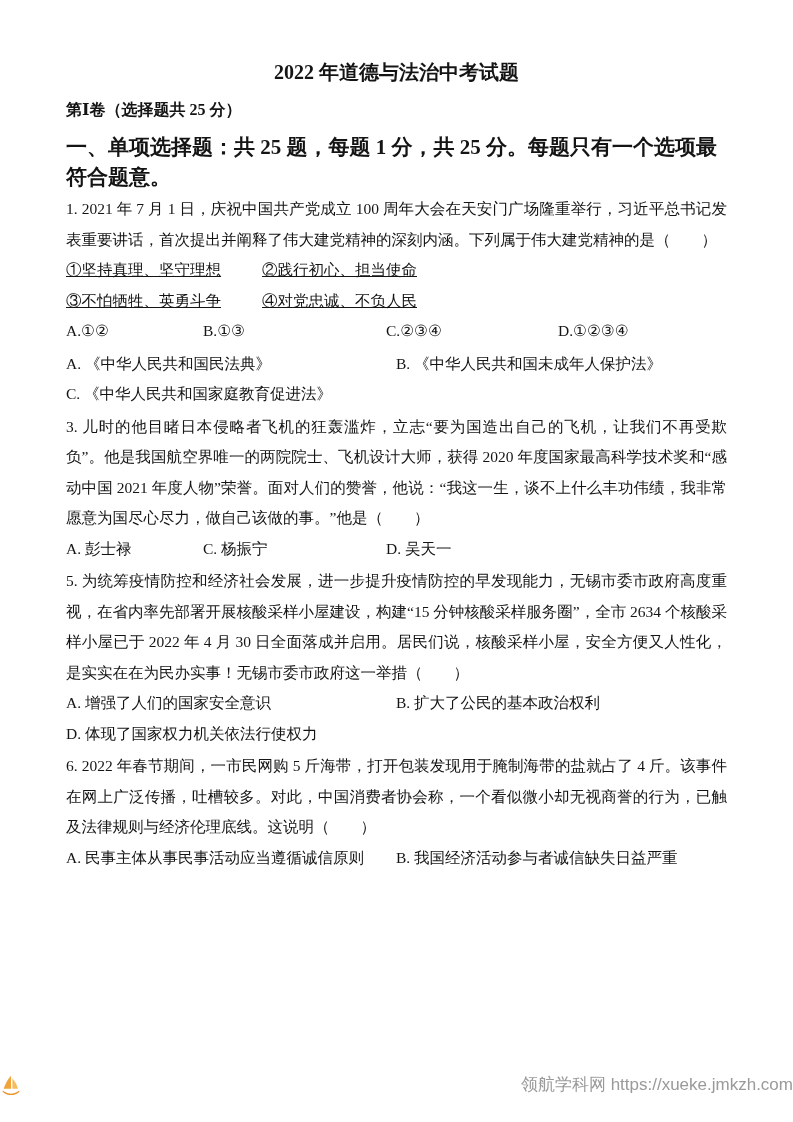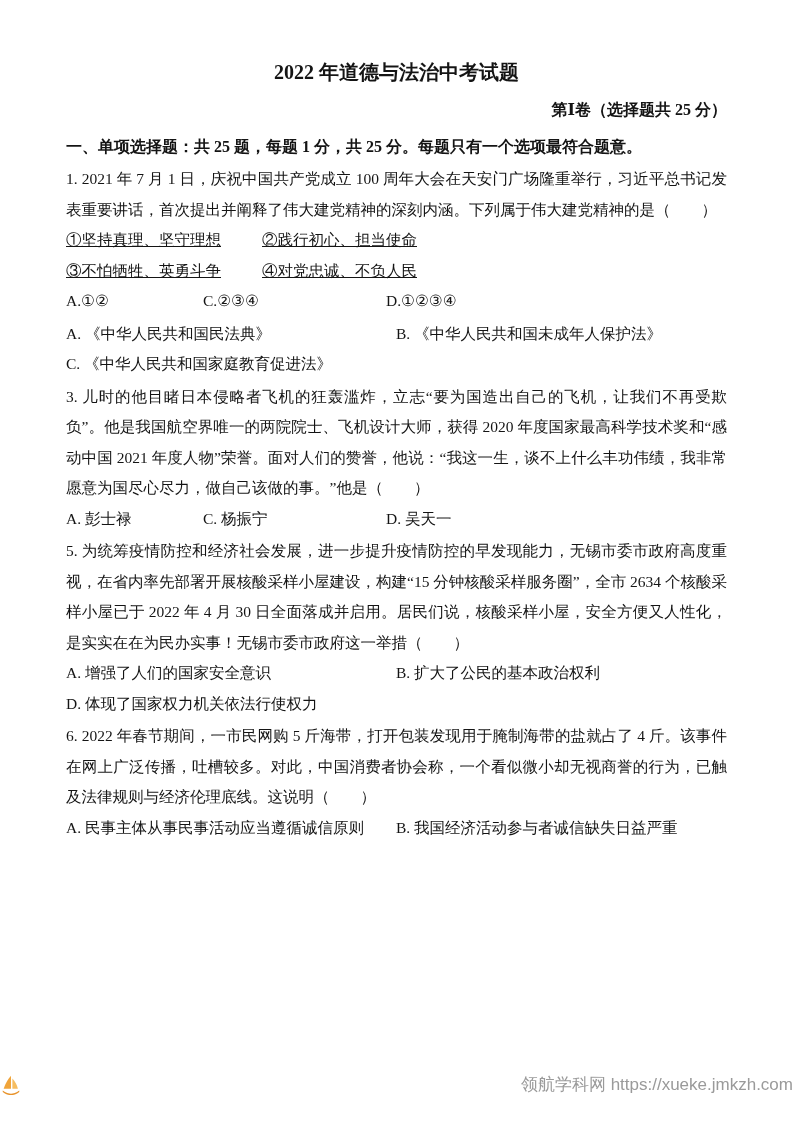--- a/index.html
+++ b/index.html
@@ -24,7 +24,7 @@
     margin-bottom: 12px;
   }
   .volume-title {
-    text-align: right;
+    text-align: left;
     font-weight: bold;
     font-size: 16px;
     line-height: 24px;

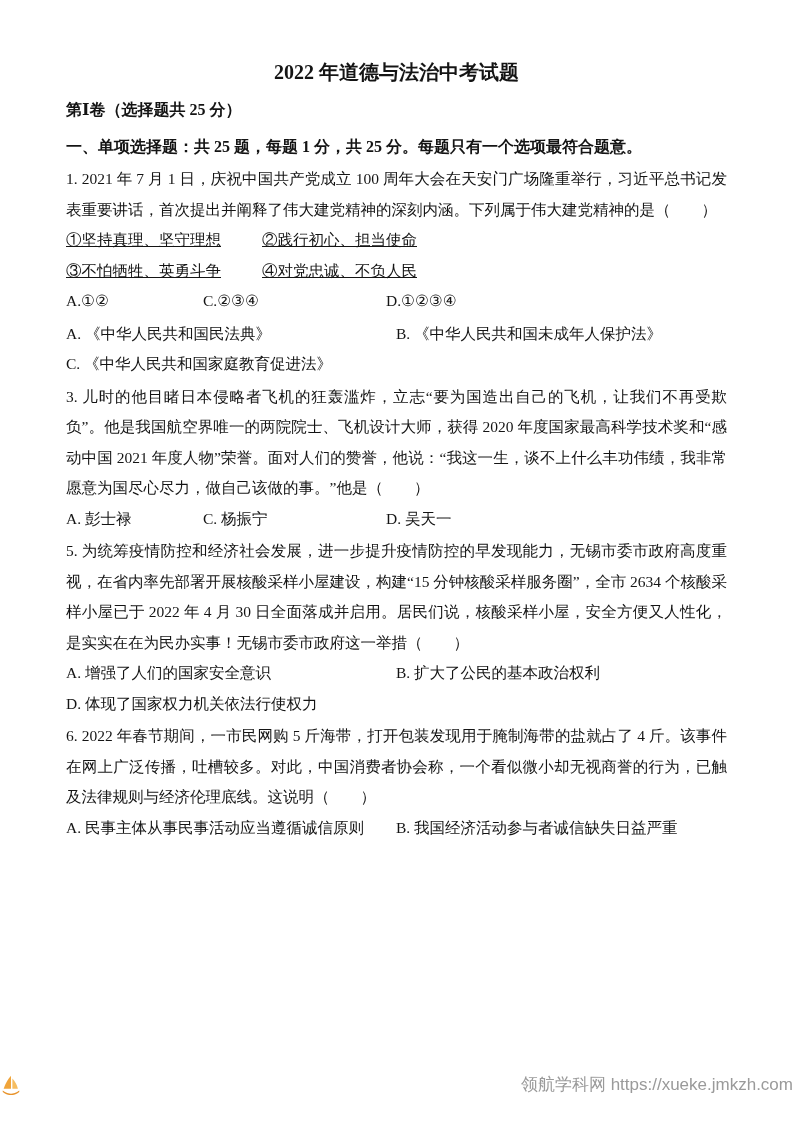--- a/index.html
+++ b/index.html
@@ -32,7 +32,7 @@
   }
   .instruction {
     font-weight: bold;
-    font-size: 16px;
+    font-size: 21px;
     line-height: 30px;
     margin-bottom: 2px;
   }

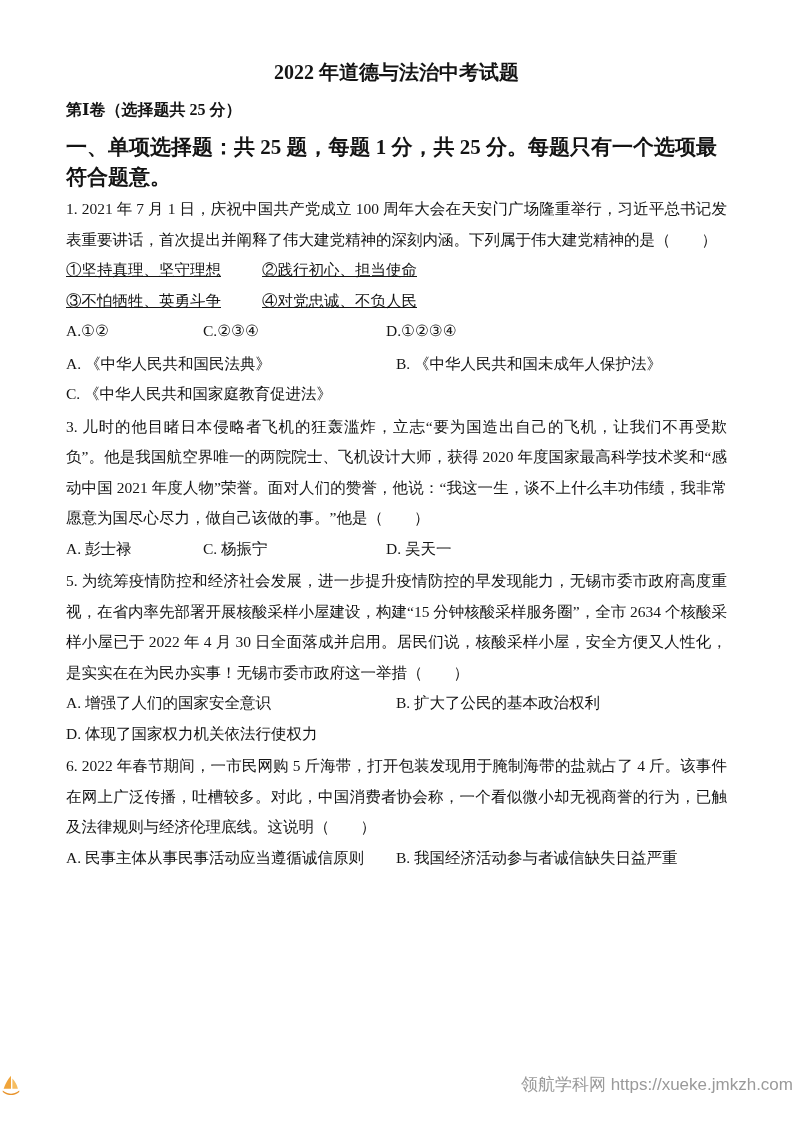--- a/index.html
+++ b/index.html
@@ -85,6 +85,7 @@
     </div>
     <div class="row opts-4">
       <span>A.①②</span>
+      <span>B.①③</span>
       <span>C.②③④</span>
       <span>D.①②③④</span>
     </div>

